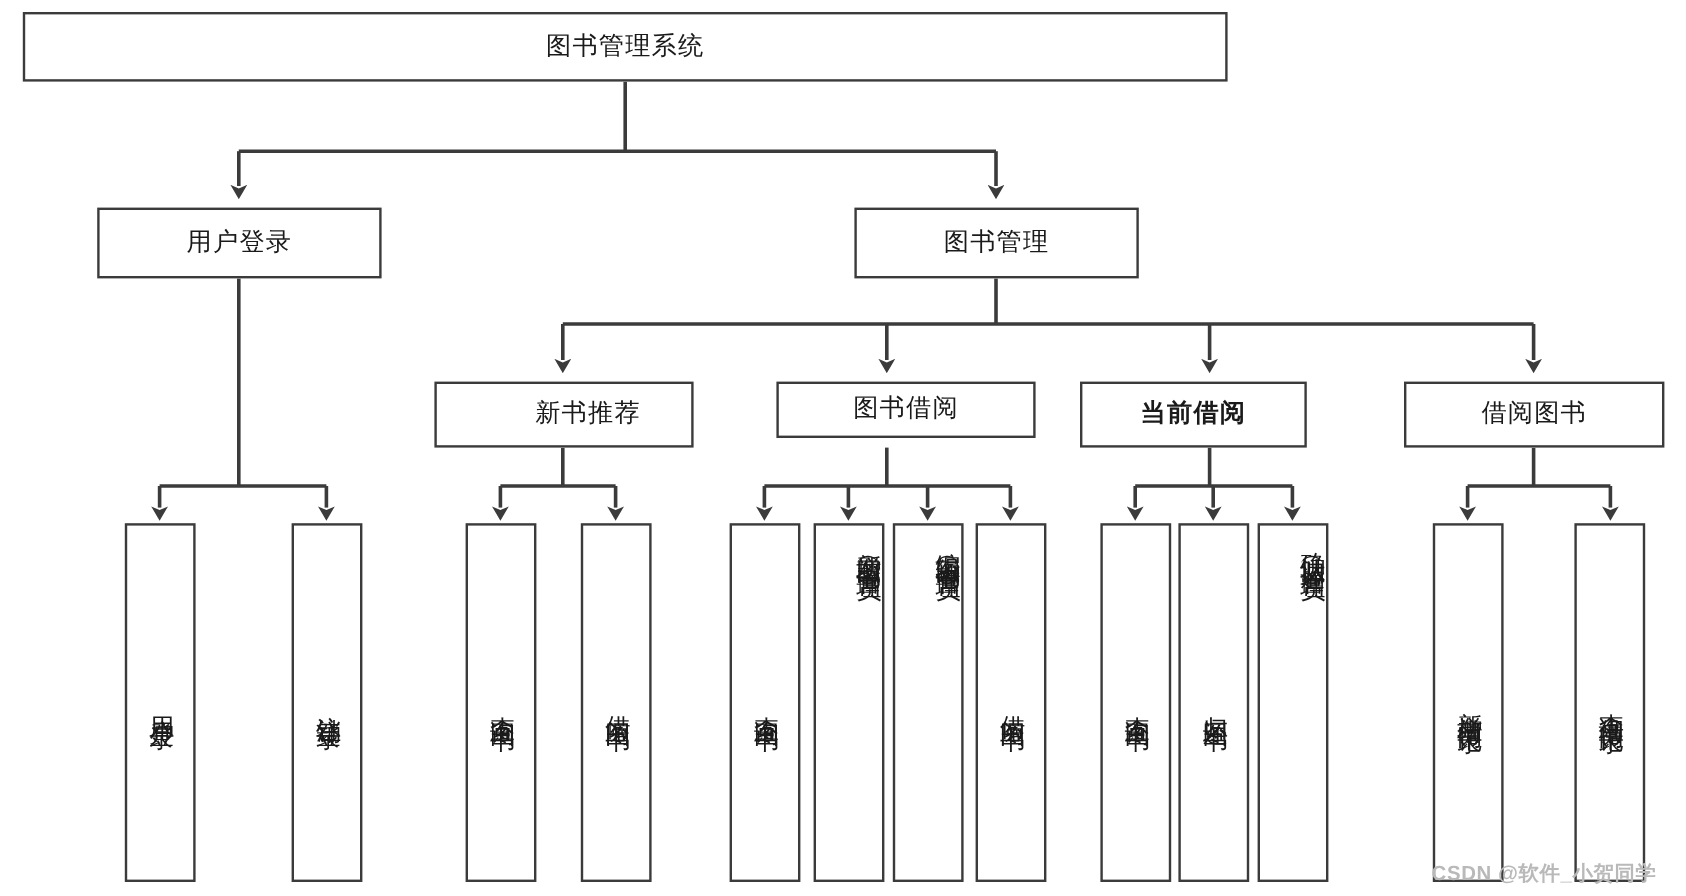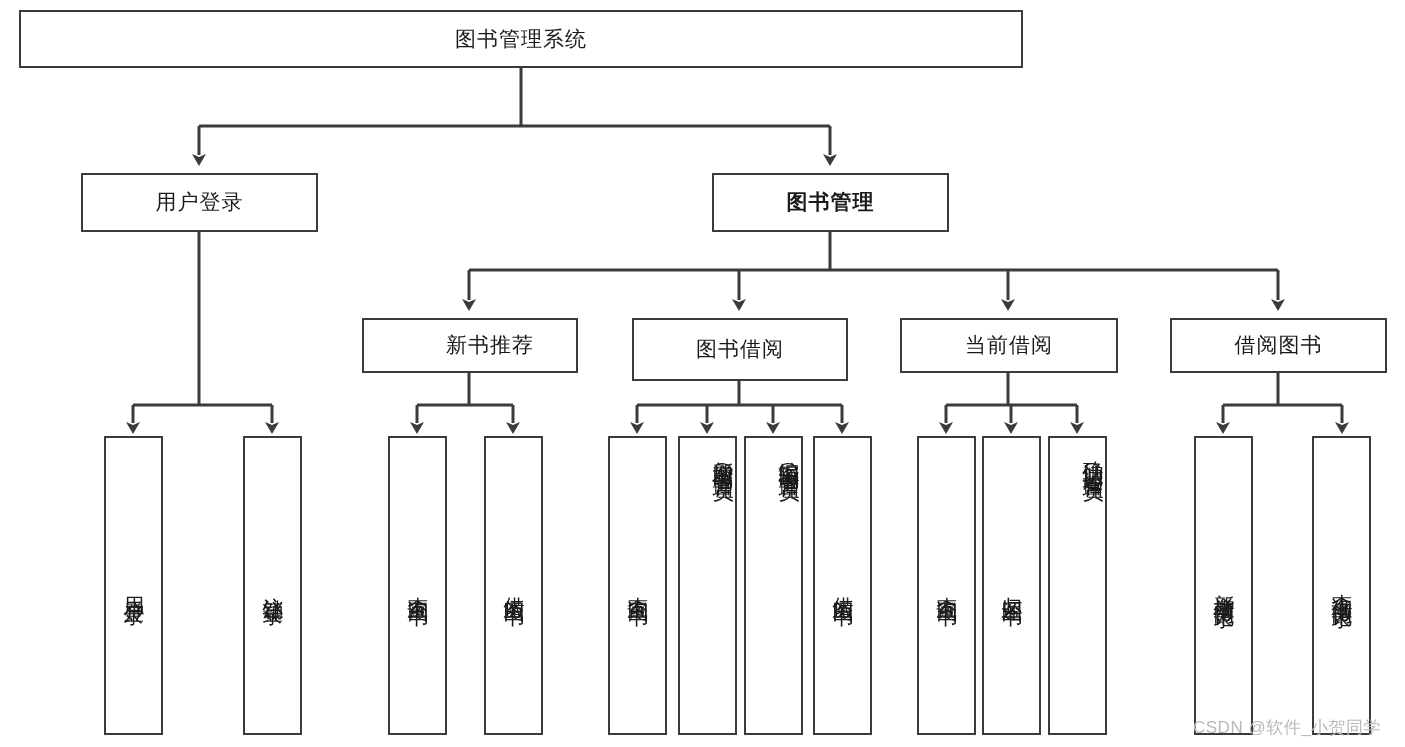--- a/index.html
+++ b/index.html
@@ -127,7 +127,7 @@
     <span class="htxt">用户登录</span>
   </div>
 
-  <div class="node h" style="left:712px;top:173px;width:237px;height:59px;font-weight:bold;">
+  <div class="node h" style="left:712px;top:173px;width:237px;height:59px;">
     <span class="htxt">图书管理</span>
   </div>
 

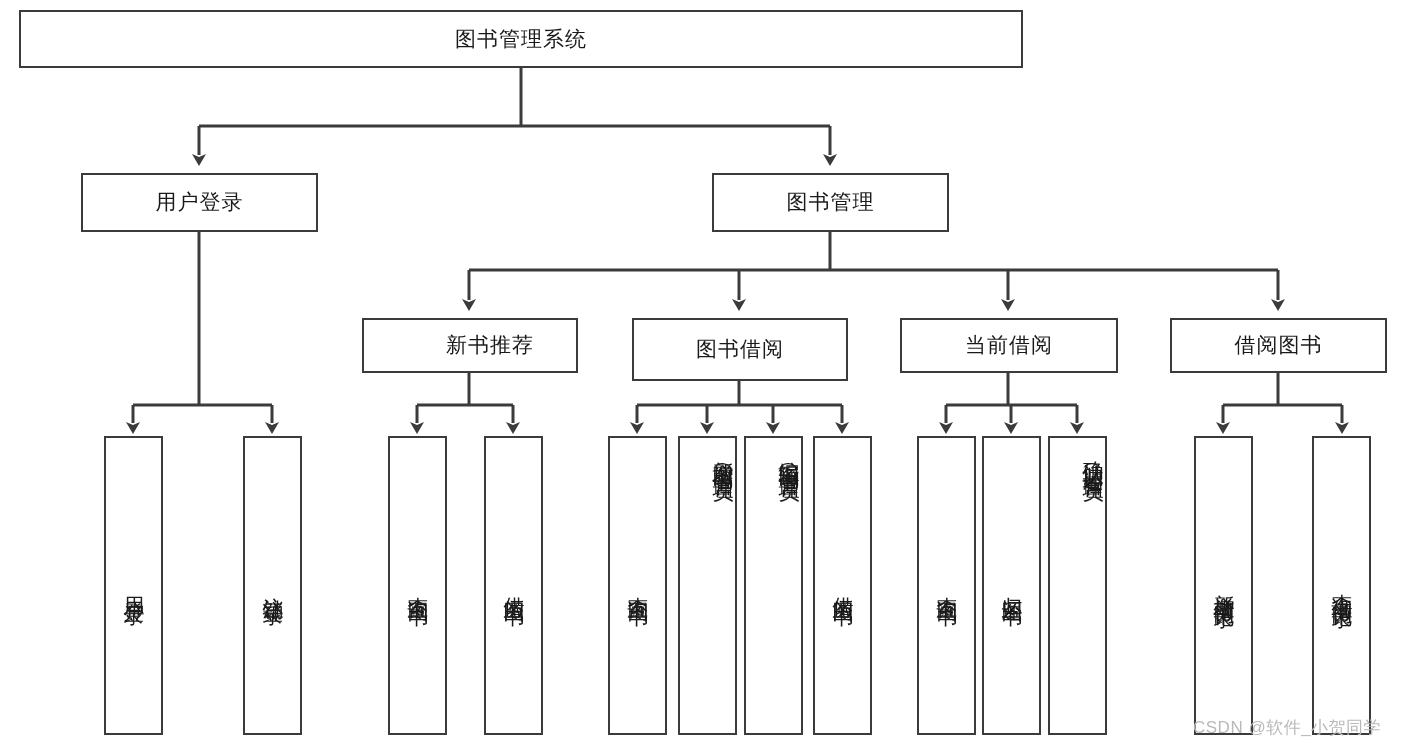--- a/index.html
+++ b/index.html
@@ -135,7 +135,7 @@
     <span class="htxt">新书推荐</span>
   </div>
 
-  <div class="node h" style="left:632px;top:318px;width:216px;height:63px;">
+  <div class="node h" style="left:647px;top:318px;width:216px;height:47px;">
     <span class="htxt">图书借阅</span>
   </div>
 

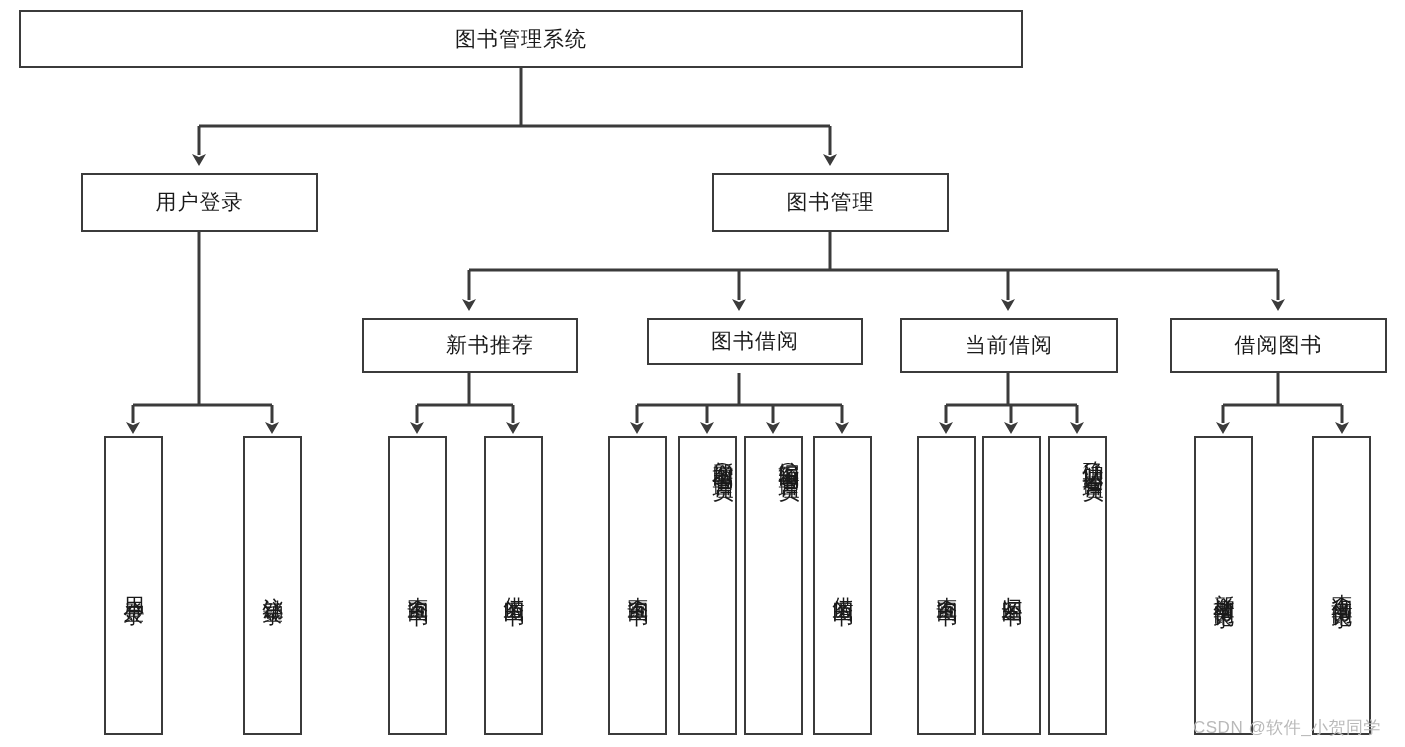--- a/index.html
+++ b/index.html
@@ -139,7 +139,7 @@
     <span class="htxt">图书借阅</span>
   </div>
 
-  <div class="node h" style="left:900px;top:318px;width:218px;height:55px;">
+  <div class="node h" style="left:900px;top:318px;width:189px;height:55px;font-weight:bold;">
     <span class="htxt">当前借阅</span>
   </div>
 

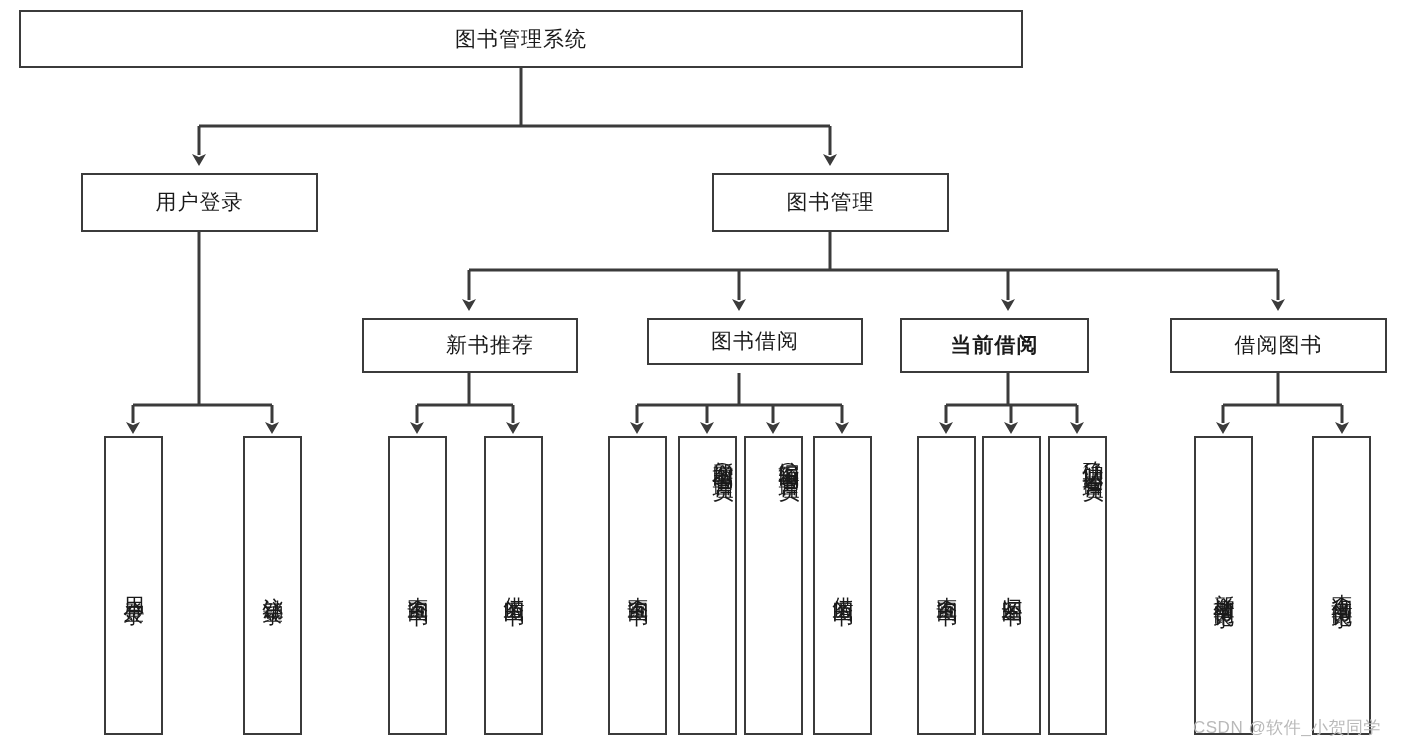--- a/index.html
+++ b/index.html
@@ -199,7 +199,7 @@
     <span class="vtxt">查询借阅记录</span>
   </div>
 
-  <div class="watermark" style="left:1193px;top:716px;">CSDN @软件_小贺同学</div>
+  <div class="watermark" style="left:1193px;top:716px;font-weight:bold;">CSDN @软件_小贺同学</div>
 
 </div>
 

